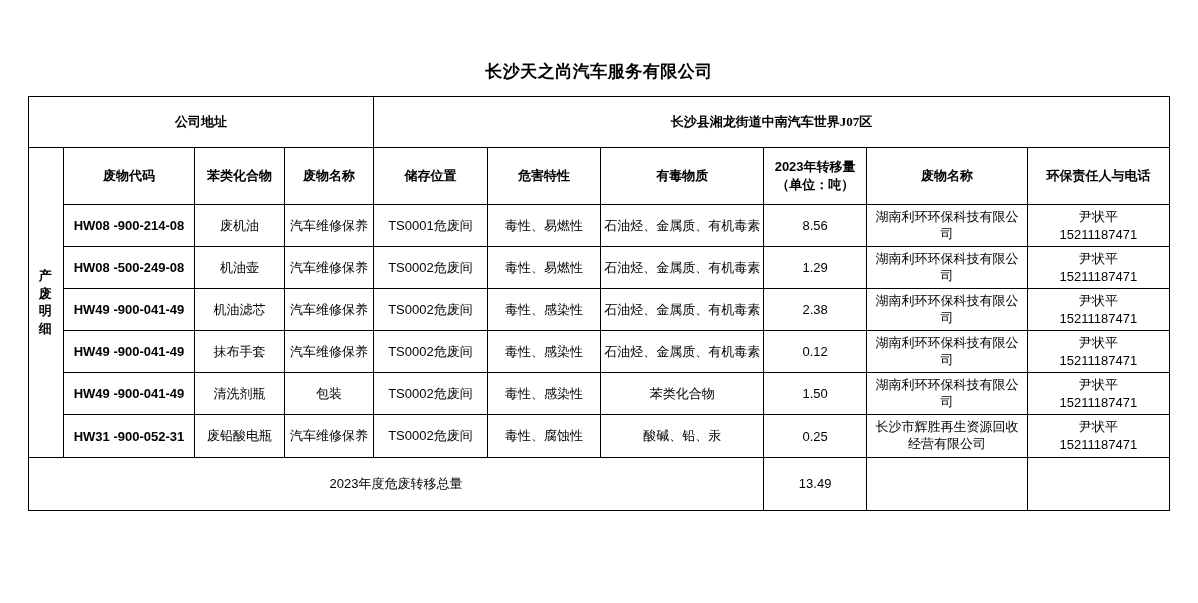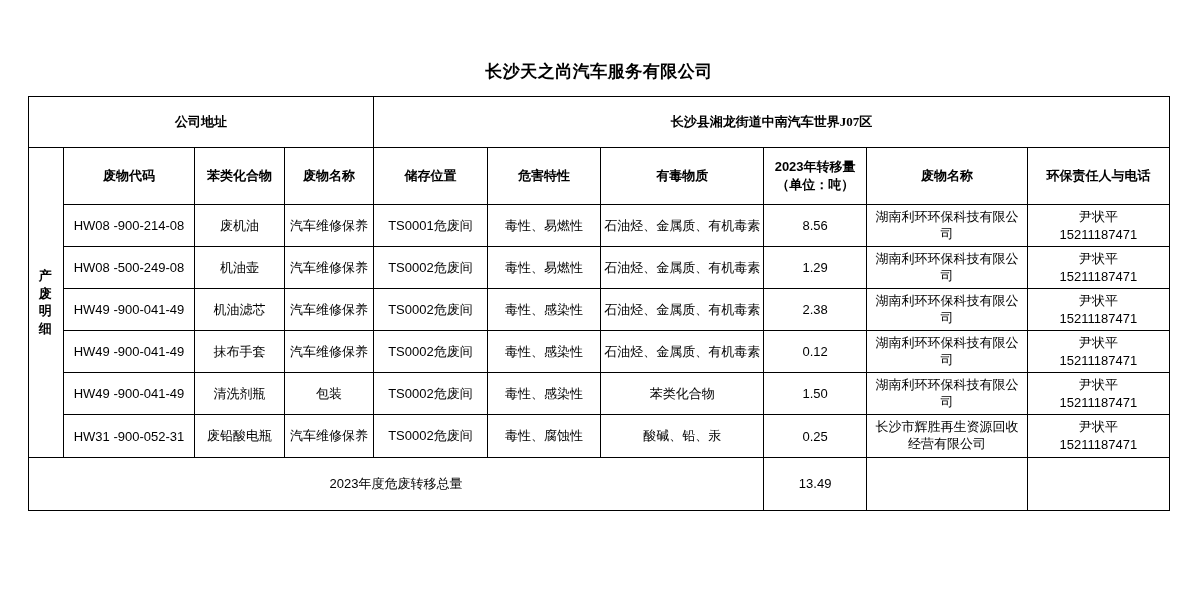--- a/index.html
+++ b/index.html
@@ -91,7 +91,7 @@
   td.total-value {
     font-size: 14px;
   }
-  .nowrap { white-space: nowrap; }
+  .nowrap { white-space: nowrap; font-weight: bold; }
 </style>
 </head>
 <body>

